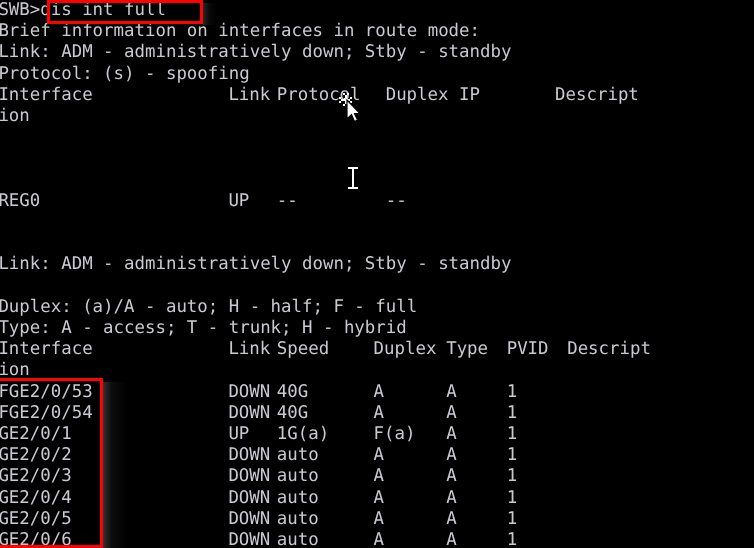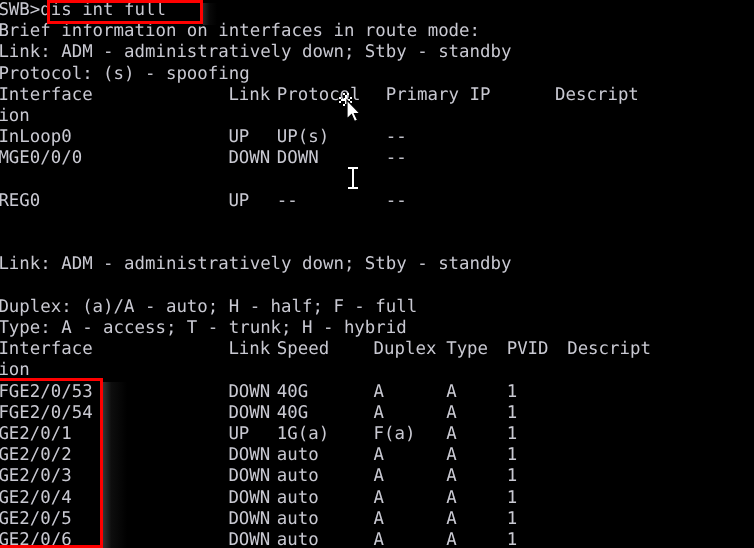--- a/index.html
+++ b/index.html
@@ -98,7 +98,7 @@
     <div class="line" style="top:42.4px"><span class="shift"> <span>Link: ADM - administratively down; Stby - standby</span></span></div>
     <div class="line" style="top:63.6px"><span class="shift"> <span>Protocol: (s) - spoofing</span></span></div>
 
-    <div class="line" style="top:84.8px"><span class="shift"> <span class="col" style="width:230px">Interface</span><span class="col" style="width:48.4px">Link</span><span class="col" style="width:108.9px">Protocol</span><span class="col" style="width:169.4px">Primary IP</span><span class="col">Descript</span></span></div>
+    <div class="line" style="top:84.8px"><span class="shift"> <span class="col" style="width:230px">Interface</span><span class="col" style="width:48.4px">Link</span><span class="col" style="width:108.9px">Protocol</span><span class="col" style="width:169.4px">Duplex IP</span><span class="col">Descript</span></span></div>
     <div class="line" style="top:106px"><span class="shift"> <span>ion</span></span></div>
 
     <div class="line" style="top:127.2px"><span class="shift"> <span class="col" style="width:230px">InLoop0</span><span class="col" style="width:48.4px">UP</span><span class="col" style="width:108.9px">UP(s)</span><span class="col">--</span></span></div>

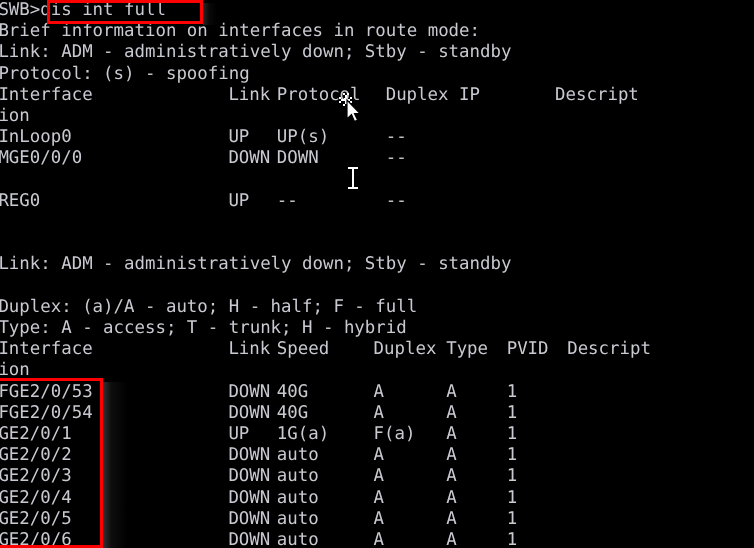--- a/index.html
+++ b/index.html
@@ -101,7 +101,6 @@
     <div class="line" style="top:84.8px"><span class="shift"> <span class="col" style="width:230px">Interface</span><span class="col" style="width:48.4px">Link</span><span class="col" style="width:108.9px">Protocol</span><span class="col" style="width:169.4px">Duplex IP</span><span class="col">Descript</span></span></div>
     <div class="line" style="top:106px"><span class="shift"> <span>ion</span></span></div>
 
-    <div class="line" style="top:127.2px"><span class="shift"> <span class="col" style="width:230px">InLoop0</span><span class="col" style="width:48.4px">UP</span><span class="col" style="width:108.9px">UP(s)</span><span class="col">--</span></span></div>
     <div class="line" style="top:148.4px"><span class="shift"> <span class="col" style="width:230px">MGE0/0/0</span><span class="col" style="width:48.4px">DOWN</span><span class="col" style="width:108.9px">DOWN</span><span class="col">--</span></span></div>
     <div class="line" style="top:190.8px"><span class="shift"> <span class="col" style="width:230px">REG0</span><span class="col" style="width:48.4px">UP</span><span class="col" style="width:108.9px">--</span><span class="col">--</span></span></div>
 

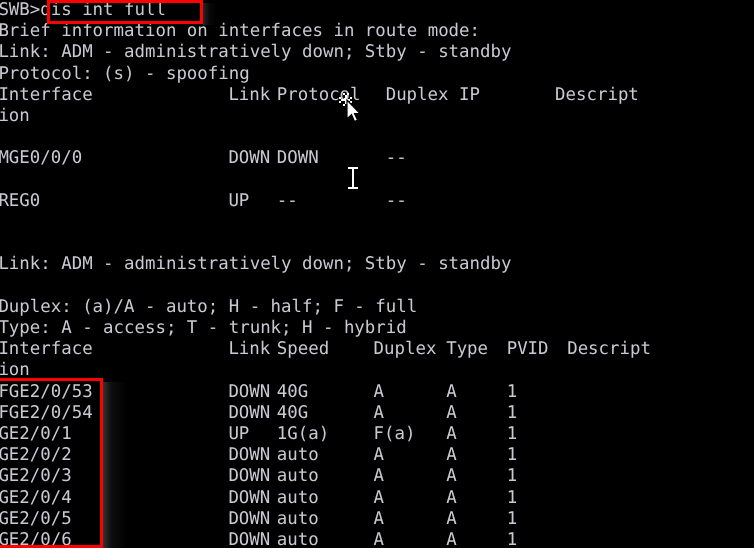--- a/index.html
+++ b/index.html
@@ -101,7 +101,6 @@
     <div class="line" style="top:84.8px"><span class="shift"> <span class="col" style="width:230px">Interface</span><span class="col" style="width:48.4px">Link</span><span class="col" style="width:108.9px">Protocol</span><span class="col" style="width:169.4px">Duplex IP</span><span class="col">Descript</span></span></div>
     <div class="line" style="top:106px"><span class="shift"> <span>ion</span></span></div>
 
-    <div class="line" style="top:148.4px"><span class="shift"> <span class="col" style="width:230px">MGE0/0/0</span><span class="col" style="width:48.4px">DOWN</span><span class="col" style="width:108.9px">DOWN</span><span class="col">--</span></span></div>
     <div class="line" style="top:190.8px"><span class="shift"> <span class="col" style="width:230px">REG0</span><span class="col" style="width:48.4px">UP</span><span class="col" style="width:108.9px">--</span><span class="col">--</span></span></div>
 
     <div class="line" style="top:254.4px"><span class="shift"> <span>Link: ADM - administratively down; Stby - standby</span></span></div>

